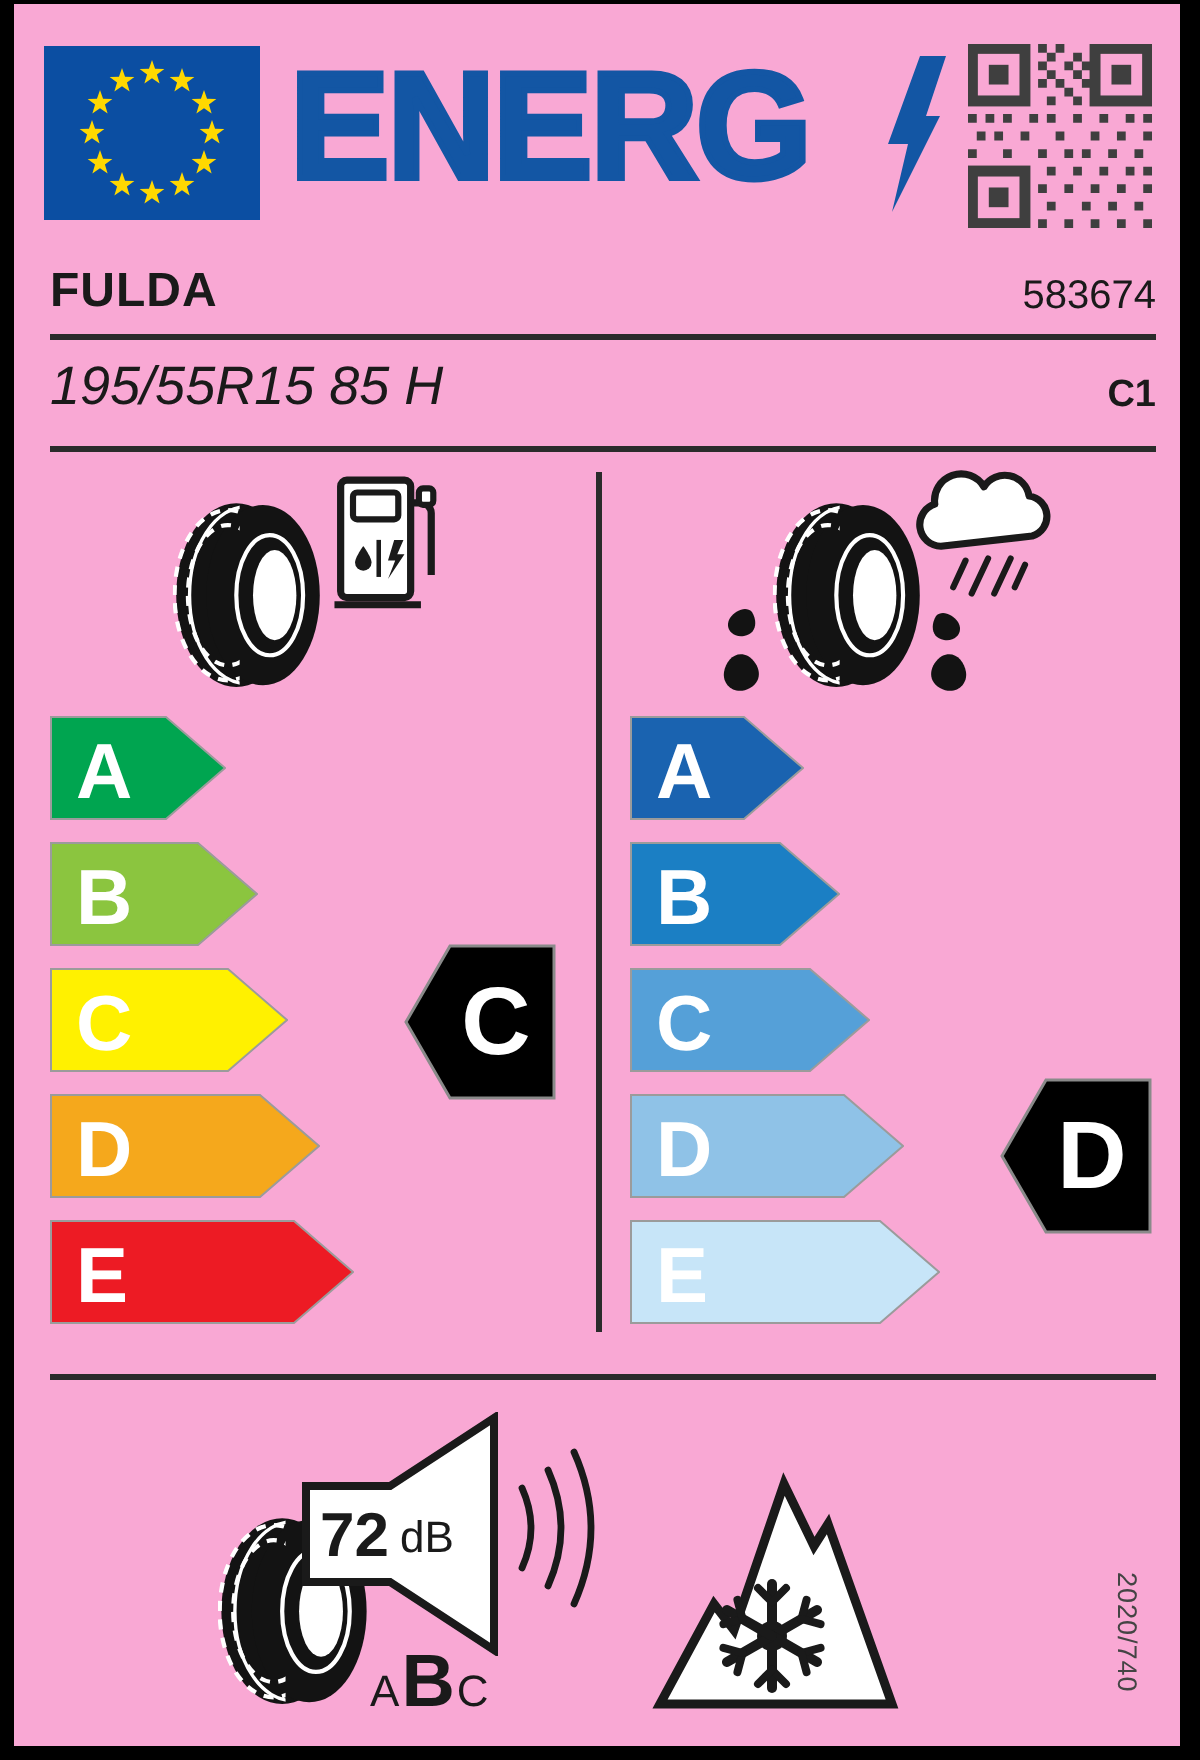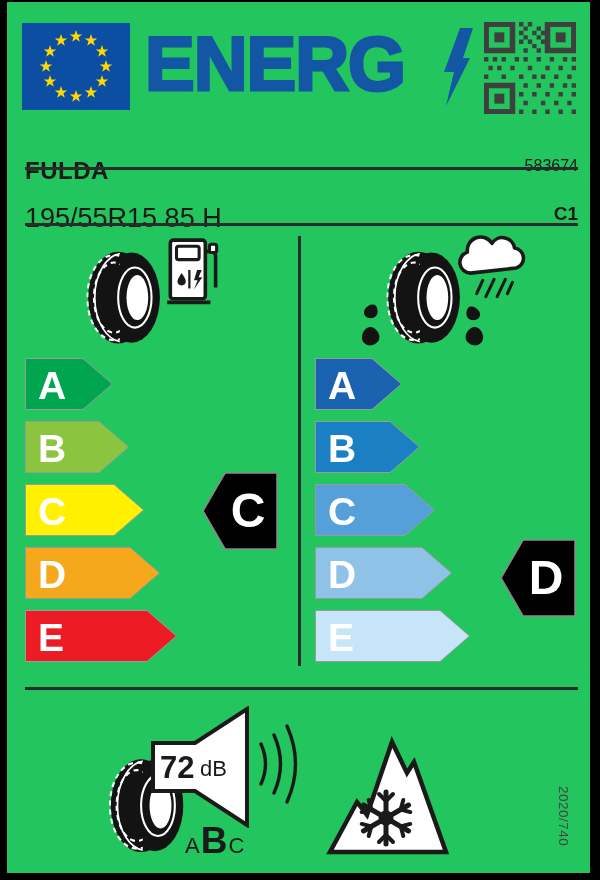--- a/index.html
+++ b/index.html
@@ -5,7 +5,7 @@
   html,body{margin:0;padding:0;background:#fff;}
   #label{
     position:relative;width:600px;height:880px;box-sizing:border-box;
-    background:#22c55e;overflow:hidden;
+    background:#f9a8d4;overflow:hidden;
     font-family:"Liberation Sans",sans-serif;color:#1a1a1a;
   }
   .frame{position:absolute;background:#000;}

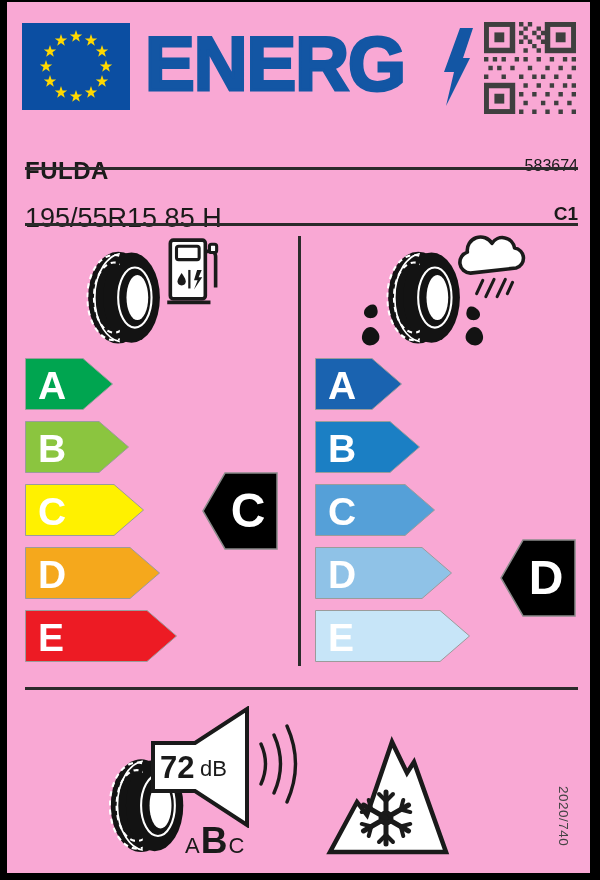--- a/index.html
+++ b/index.html
@@ -25,7 +25,7 @@
   #qr-code{position:absolute;left:484px;top:22px;}
 
   
-  .row{position:absolute;left:25px;width:553px;display:flex;justify-content:space-between;align-items:flex-start;margin-top:25px;}
+  .row{position:absolute;left:25px;width:553px;display:flex;justify-content:space-between;align-items:flex-end;}
   #brand-row{top:132px;}
   #brand-name{font-size:24px;font-weight:bold;letter-spacing:0.5px;}
   #article-code{font-size:16px;}

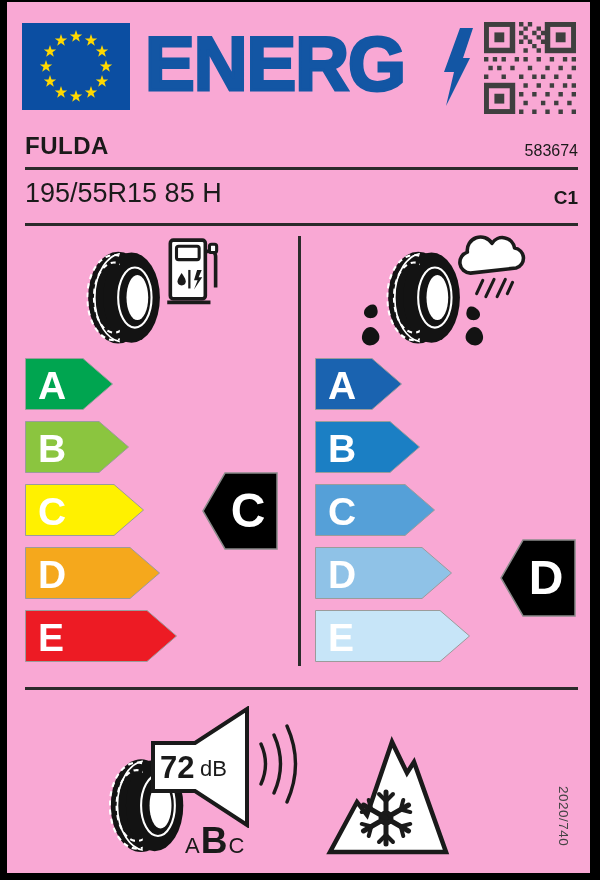--- a/index.html
+++ b/index.html
@@ -28,7 +28,7 @@
   .row{position:absolute;left:25px;width:553px;display:flex;justify-content:space-between;align-items:flex-end;}
   #brand-row{top:132px;}
   #brand-name{font-size:24px;font-weight:bold;letter-spacing:0.5px;}
-  #article-code{font-size:16px;}
+  #article-code{font-size:20px;}
   #size-row{top:178px;}
   #tire-size{font-size:27px;}
   #tire-class{font-size:19px;font-weight:bold;}

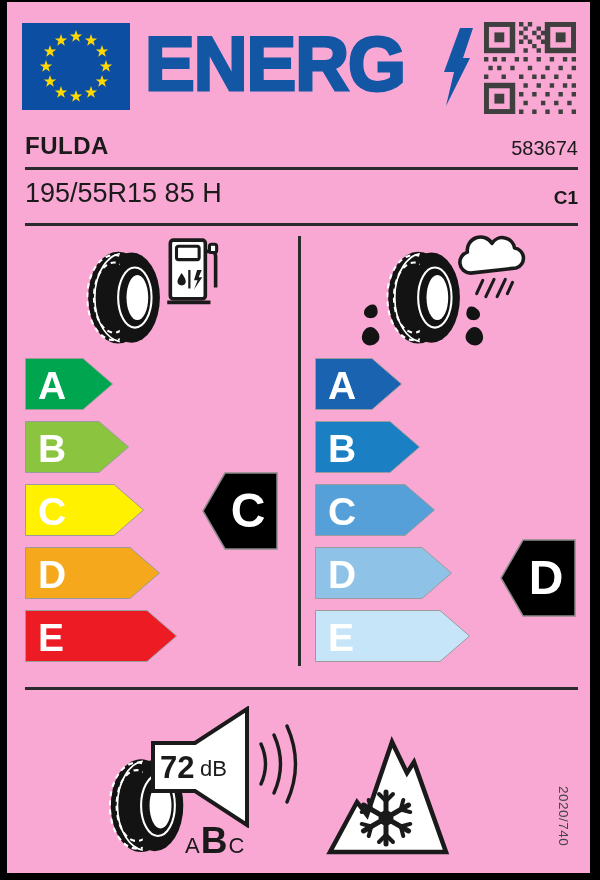--- a/index.html
+++ b/index.html
@@ -30,7 +30,7 @@
   #brand-name{font-size:24px;font-weight:bold;letter-spacing:0.5px;}
   #article-code{font-size:20px;}
   #size-row{top:178px;}
-  #tire-size{font-size:27px;}
+  #tire-size{font-size:27px;font-style:italic;}
   #tire-class{font-size:19px;font-weight:bold;}
   .hline{position:absolute;left:25px;width:553px;height:3px;background:#2b2b2b;}
   #line1{top:167px;}

